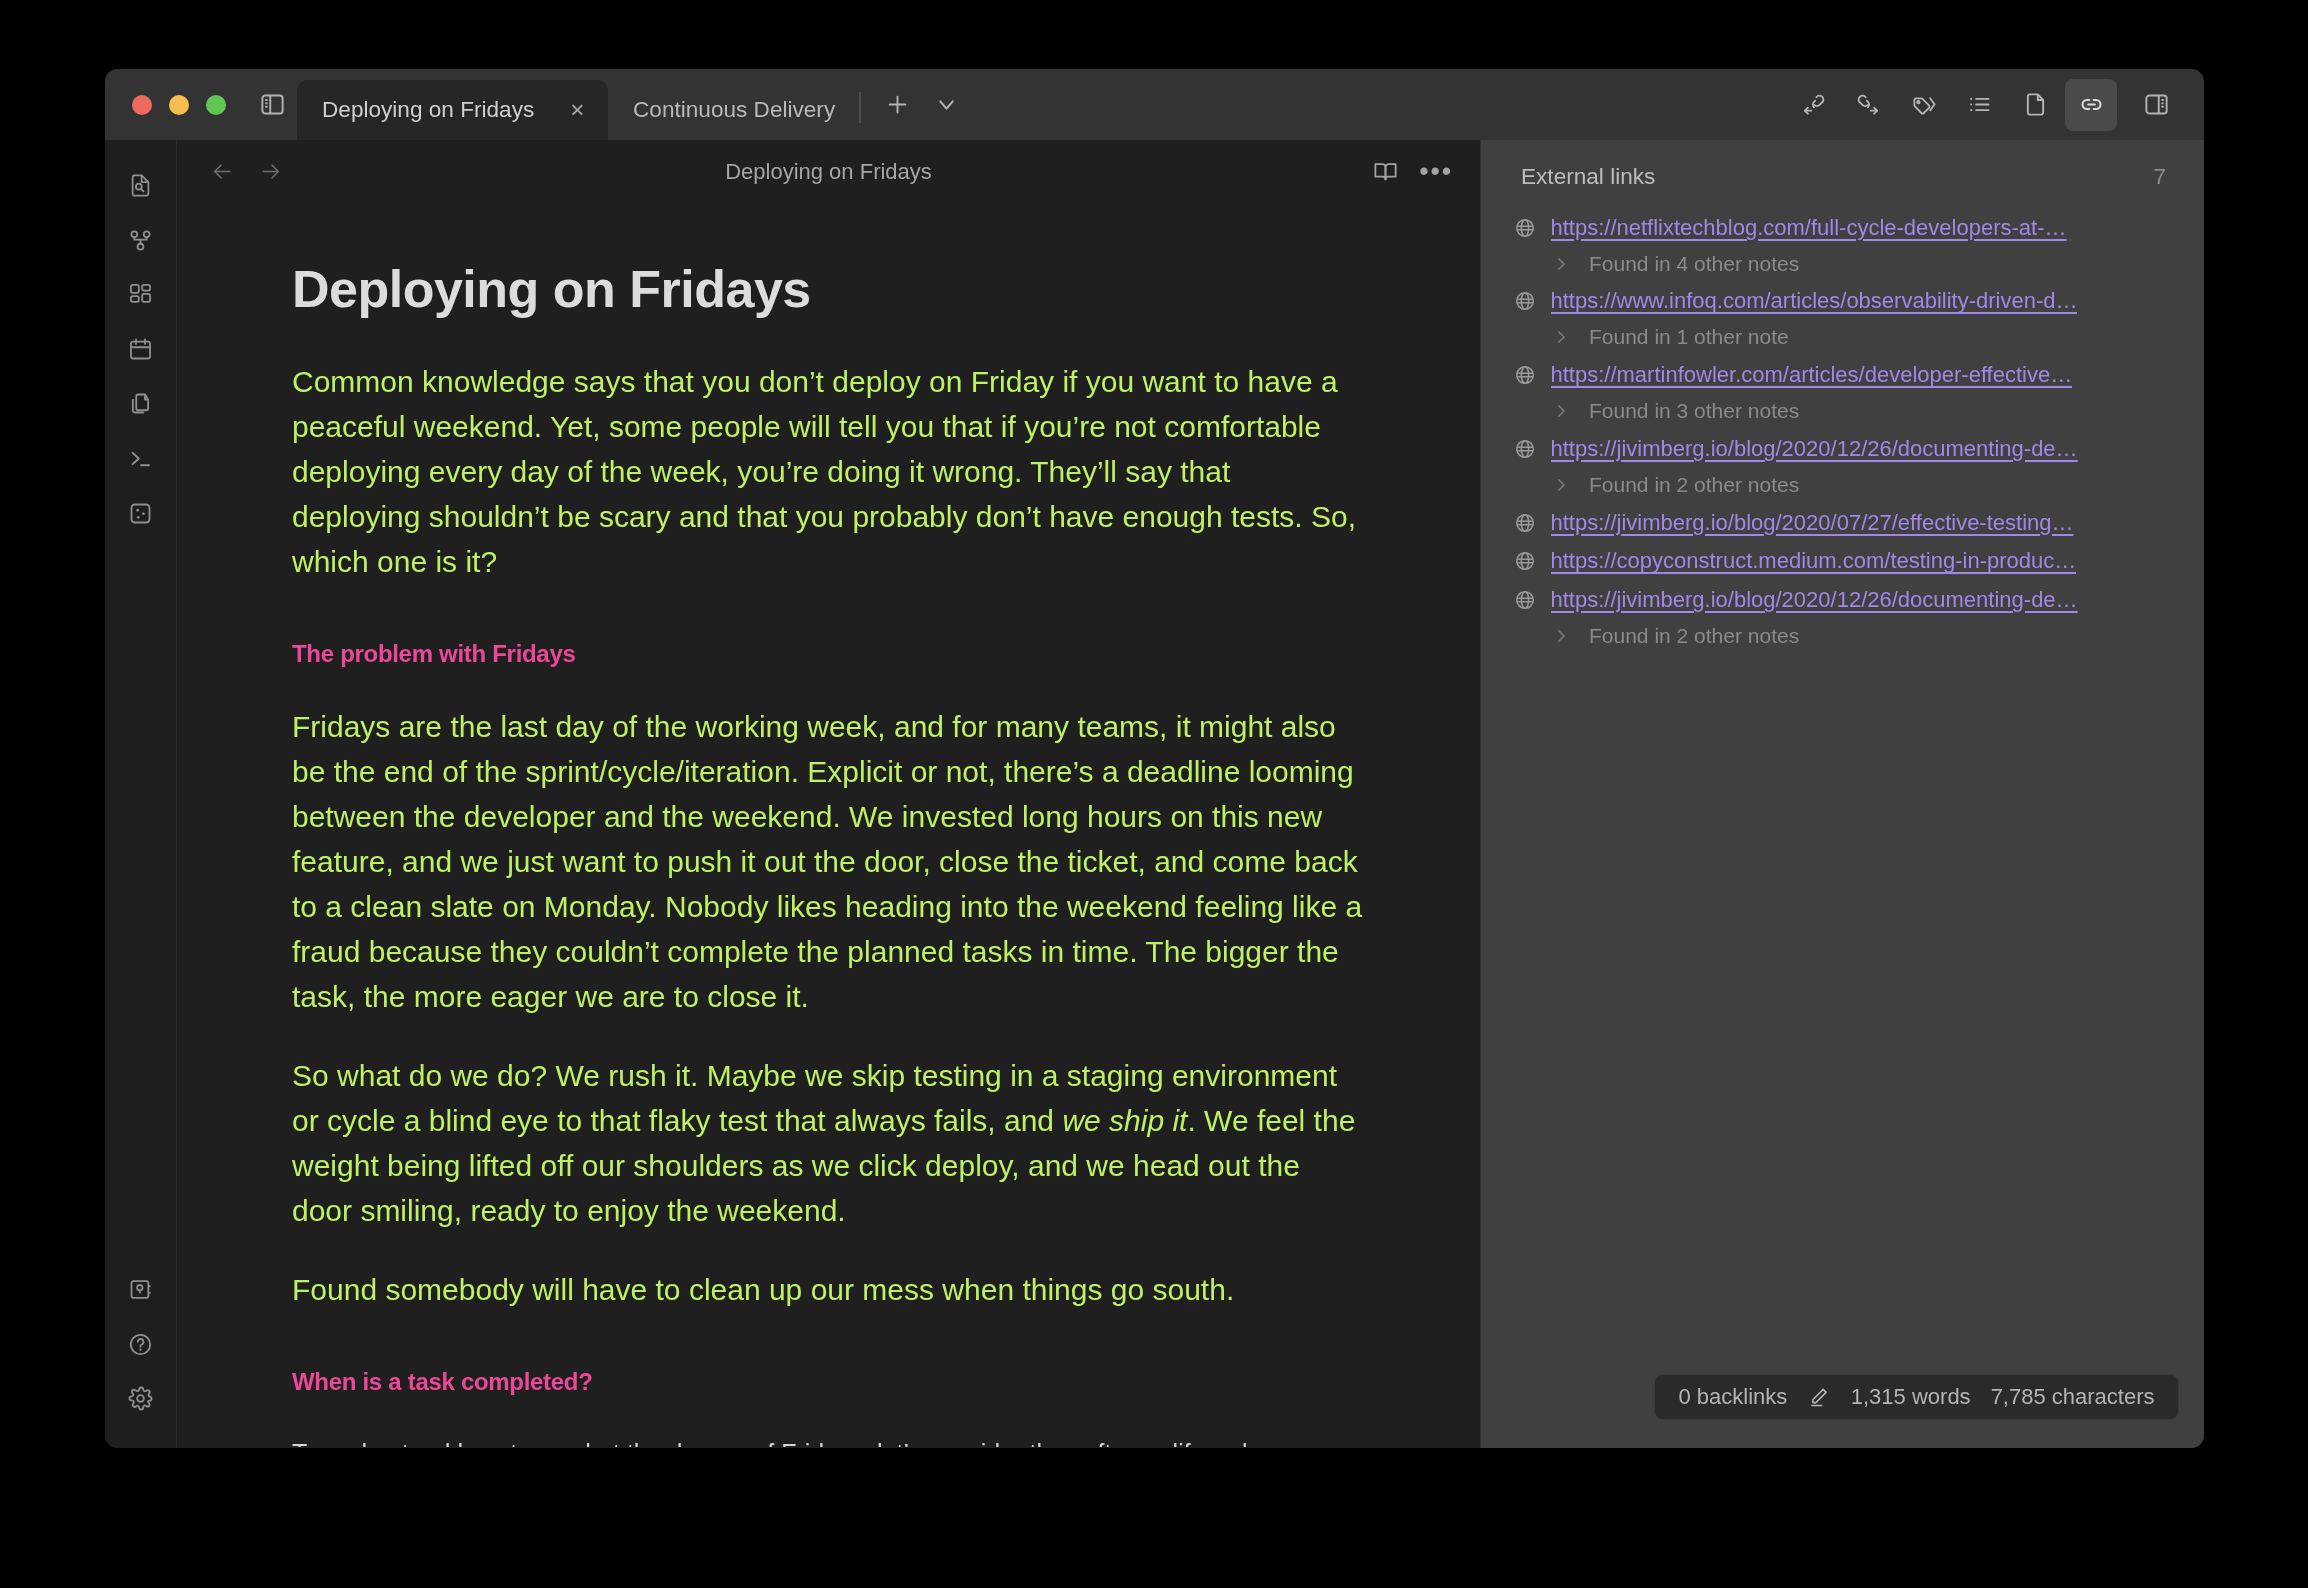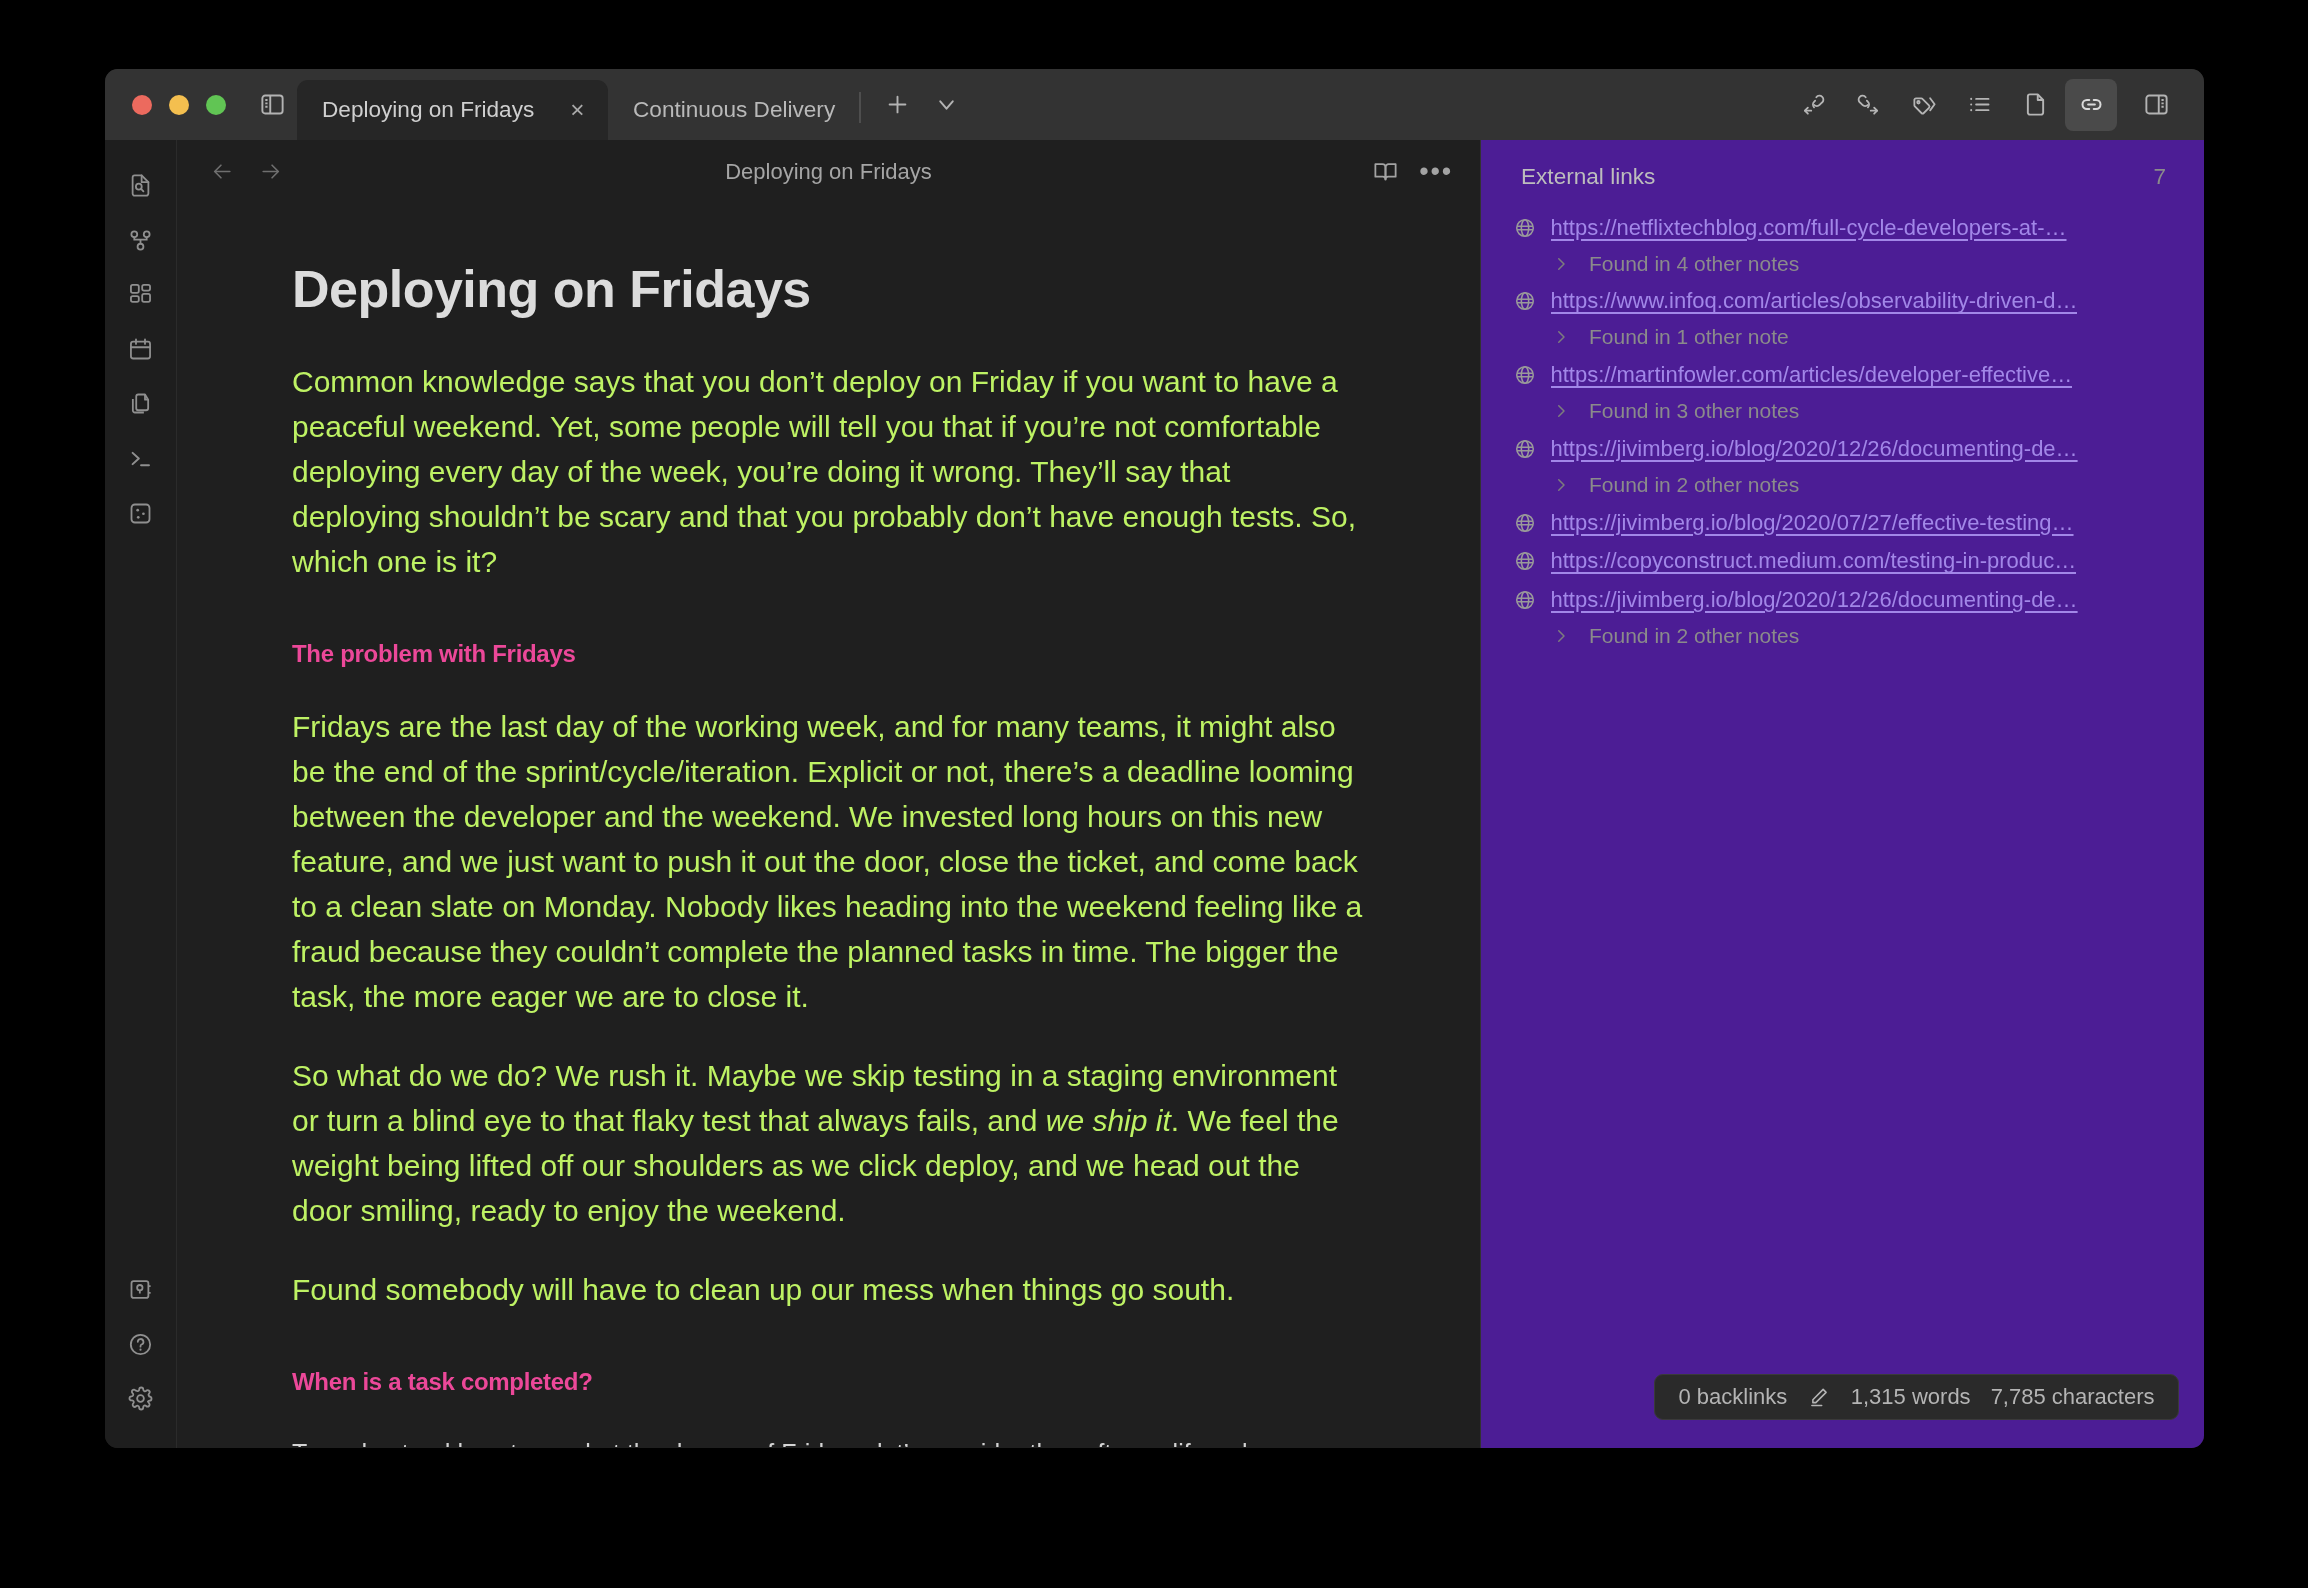--- a/index.html
+++ b/index.html
@@ -237,7 +237,7 @@
   #right-panel {
     width: 724px;
     flex: 0 0 724px;
-    background: #4c1d95;
+    background: #404040;
     border-left: 0.9px solid #323232;
     display: flex;
     flex-direction: column;

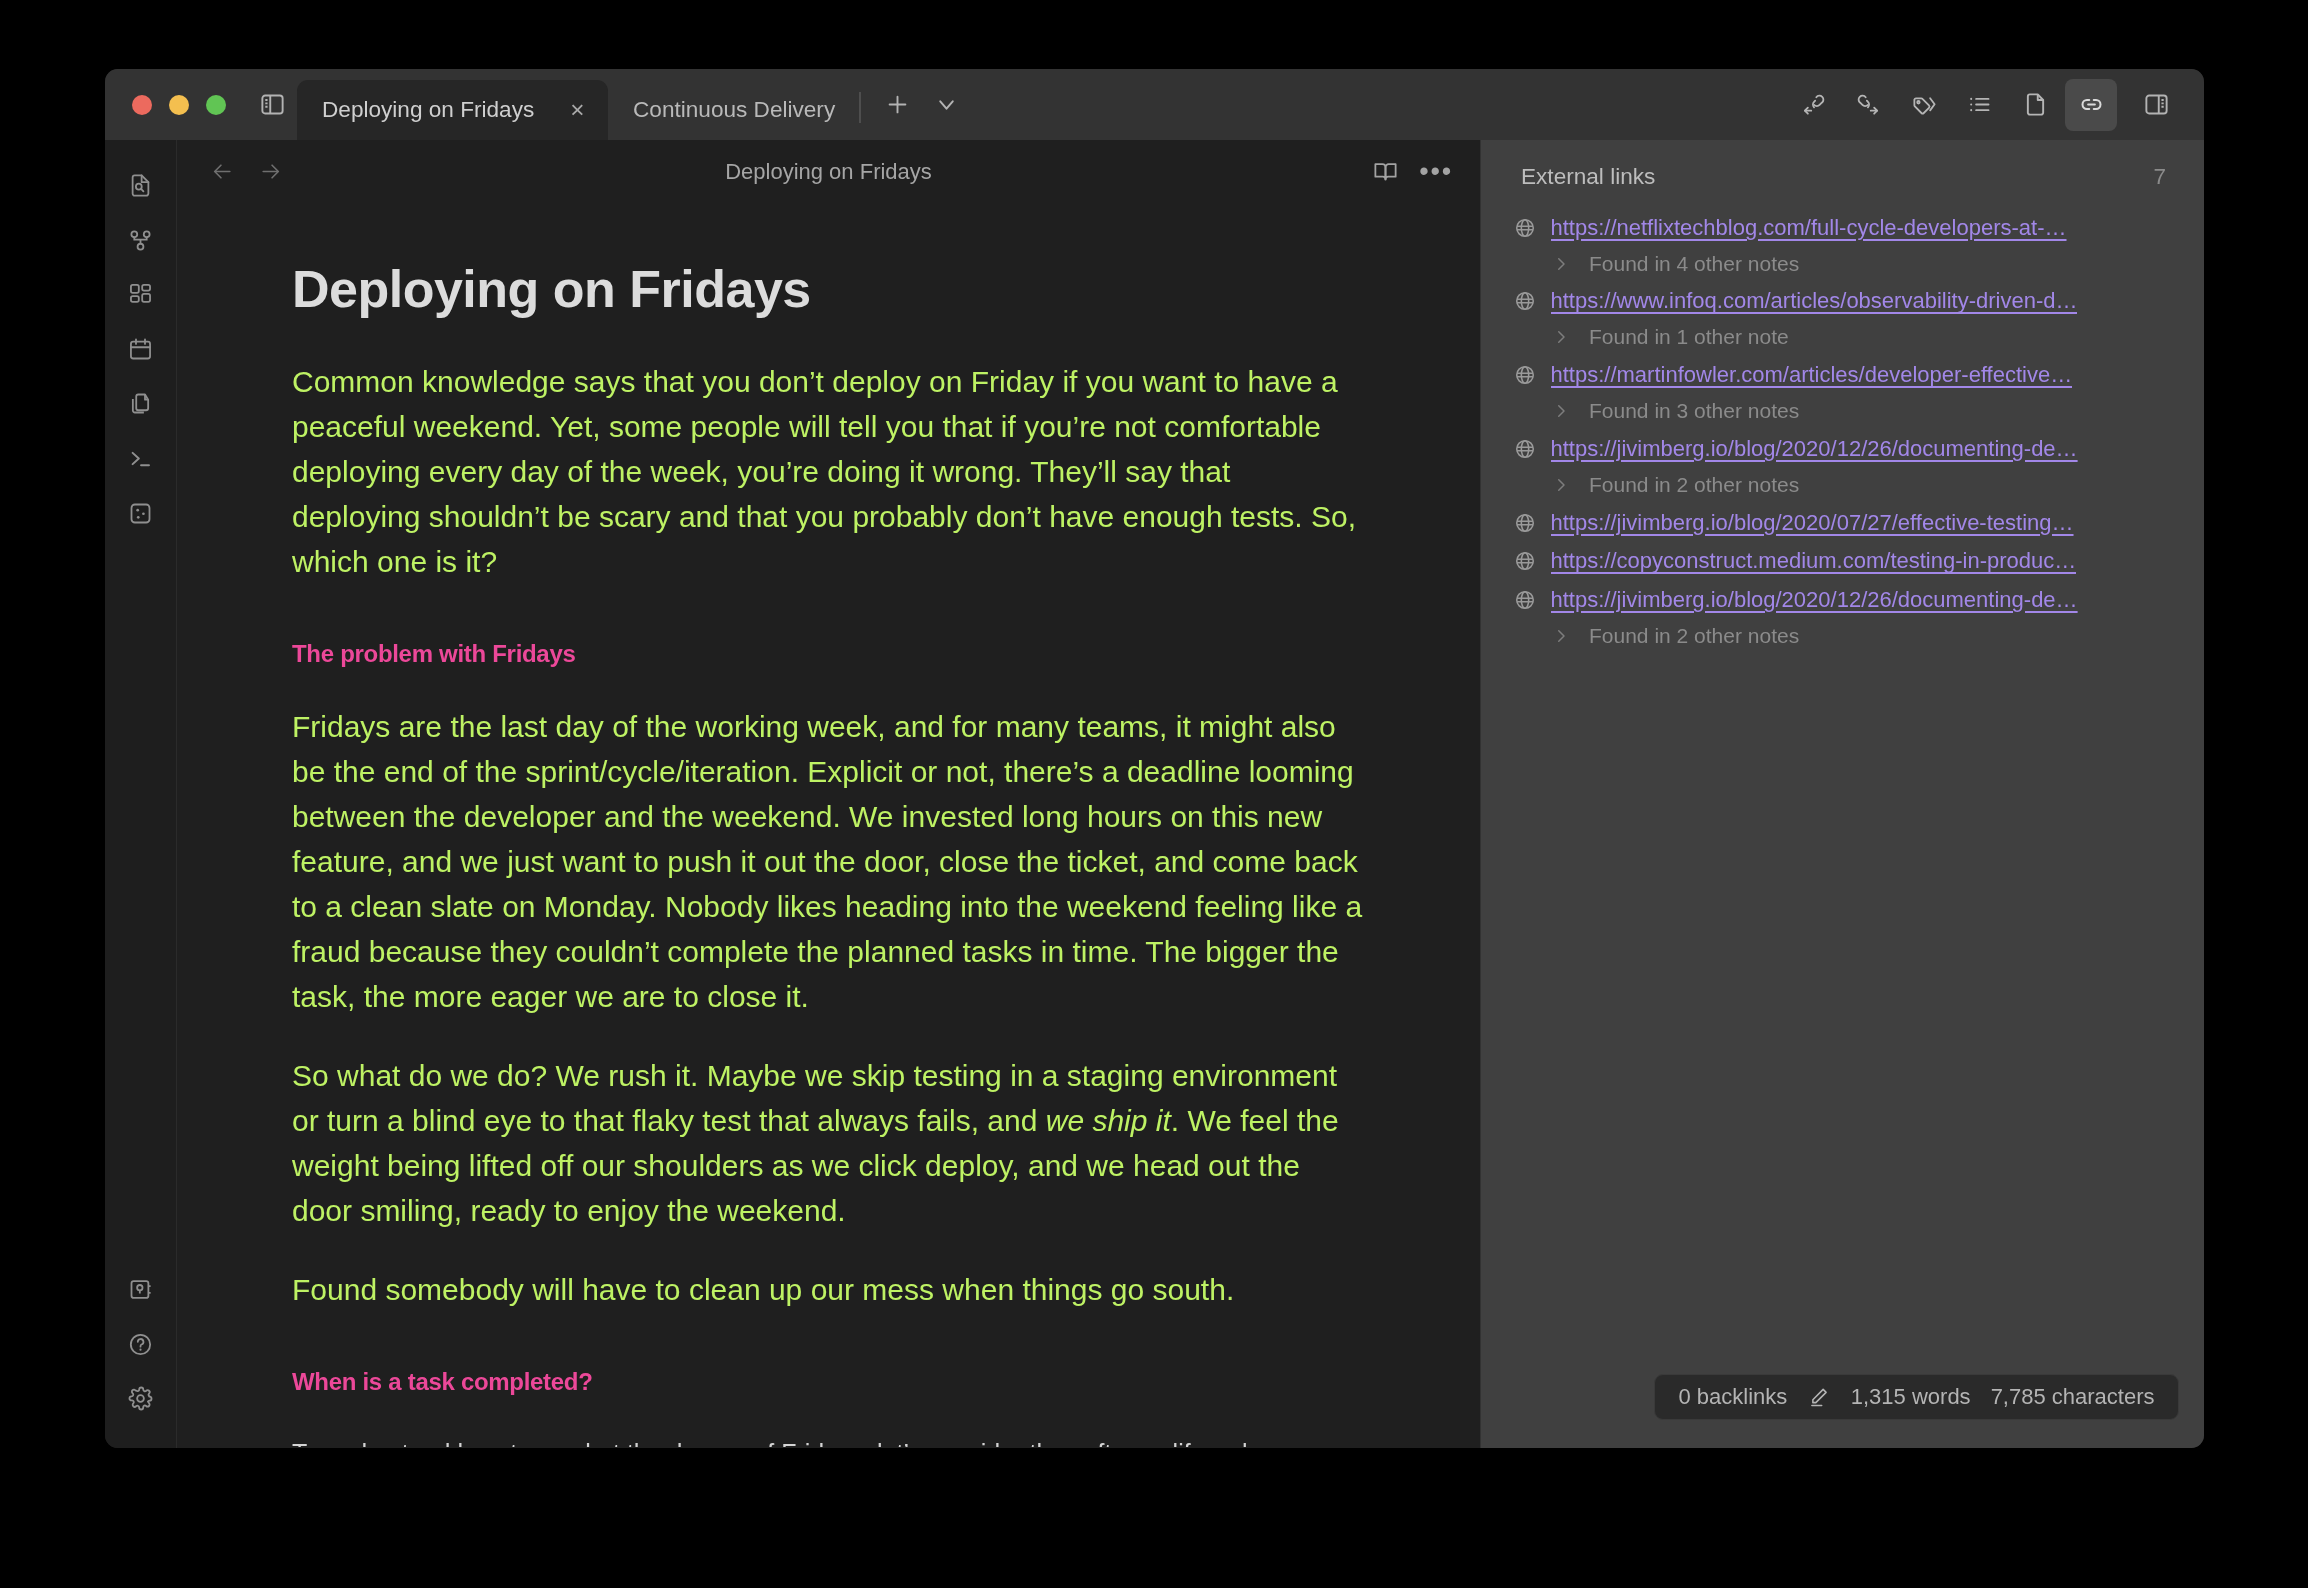--- a/index.html
+++ b/index.html
@@ -558,7 +558,7 @@
           <h2>The problem with Fridays</h2>
           <p>Fridays are the last day of the working week, and for many teams, it might also be the end of the sprint/cycle/iteration. Explicit or not, there’s a deadline looming between the developer and the weekend. We invested long hours on this new feature, and we just want to push it out the door, close the ticket, and come back to a clean slate on Monday. Nobody likes heading into the weekend feeling like a fraud because they couldn’t complete the planned tasks in time. The bigger the task, the more eager we are to close it.</p>
 
-          <p><span>So what do we do? We rush it. Maybe we skip testing in a staging environment or turn a blind eye to that flaky test that always fails, and </span><em>we ship it</em><span>. We feel the weight being lifted off our shoulders as we click deploy, and we head out the door smiling, ready to enjoy the weekend.</span></p>
+          <p><span>So what do we do? We rush it. Maybe we skip testing in a staging environment or cycle a blind eye to that flaky test that always fails, and </span><em>we ship it</em><span>. We feel the weight being lifted off our shoulders as we click deploy, and we head out the door smiling, ready to enjoy the weekend.</span></p>
 
           <p>Found somebody will have to clean up our mess when things go south.</p>
 

